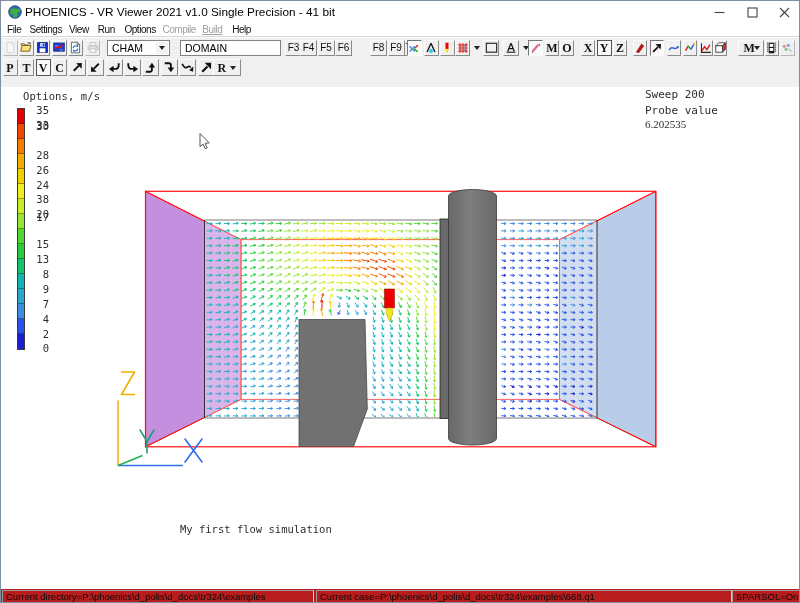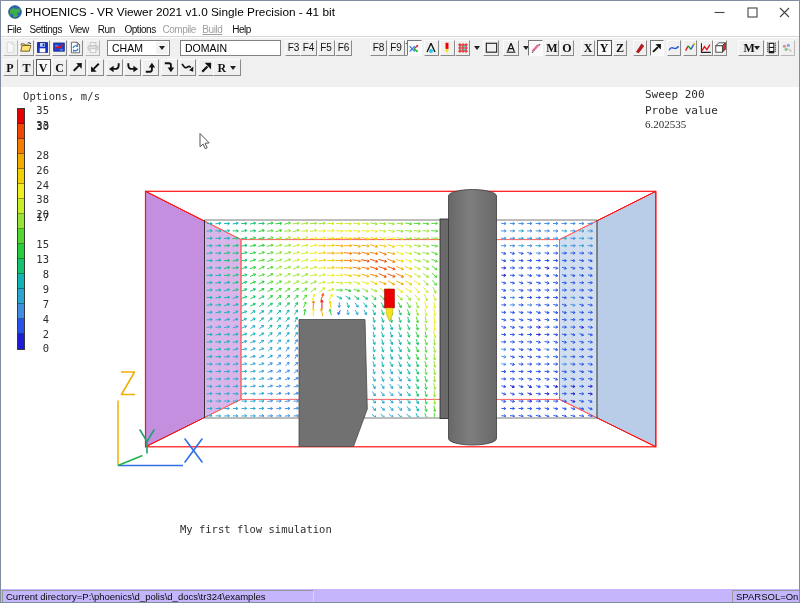--- a/index.html
+++ b/index.html
@@ -43,7 +43,7 @@
   .caption{position:absolute;left:179px;top:435.5px;font-size:10.5px;}
   .scene-svg{position:absolute;left:0;top:0;}
   
-  .statusbar{position:absolute;left:0;top:588px;width:100%;height:15px;background:#c4b5fd;}
+  .statusbar{position:absolute;left:0;top:588px;width:100%;height:15px;background:#b91c1c;}
   .spanel{position:absolute;top:1px;height:13px;border:1px solid;border-color:#9a9a9a #d9d9d9 #d9d9d9 #9a9a9a;
     font-size:9.5px;line-height:12.5px;padding:0 0 0 3px;color:#0a0a0a;white-space:pre;overflow:hidden;}
 </style>

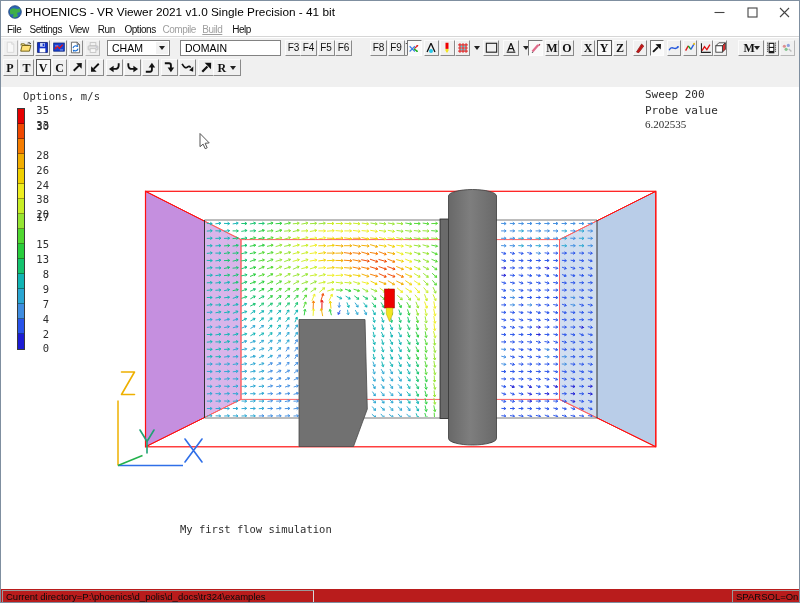--- a/index.html
+++ b/index.html
@@ -522,6 +522,7 @@
 
   <div class="statusbar">
       <div class="spanel" style="left: 1px; width: 312px;">Current directory=P:\phoenics\d_polis\d_docs\tr324\examples</div>
+      <div class="spanel" style="left: 315px; width: 416px;">Current case=P:\phoenics\d_polis\d_docs\tr324\examples\668.q1</div>
       <div class="spanel" style="left: 731px; width: 68px;">SPARSOL=On</div>
     </div>
 

